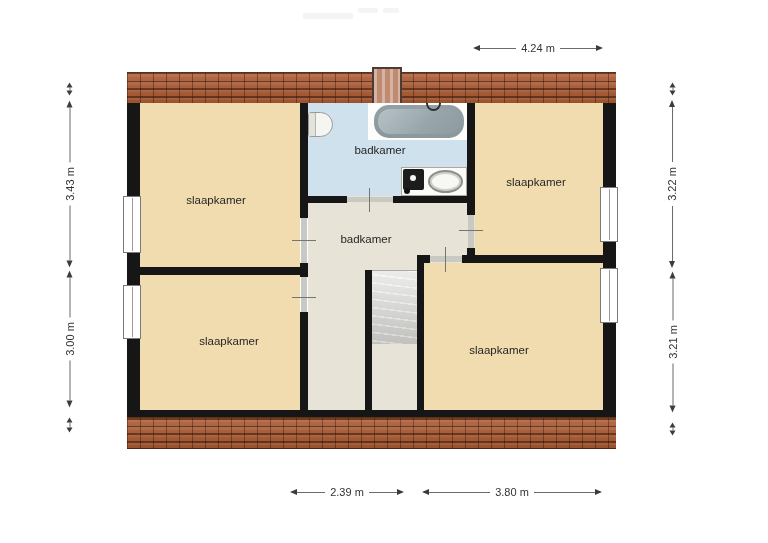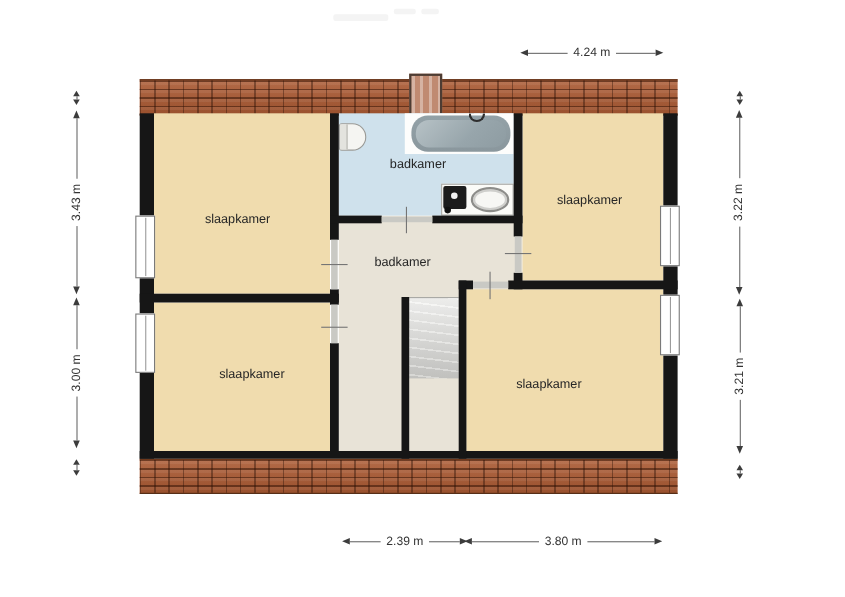--- a/index.html
+++ b/index.html
@@ -161,7 +161,7 @@
     <span class="ah r"></span>
   </div>
 
-  <div class="dim h" style="left:311px;top:485px;width:114px;">
+  <div class="dim h" style="left:290px;top:485px;width:114px;">
     <span class="ah l"></span>
     <span class="dl"></span>
     <span class="dt">2.39 m</span>

